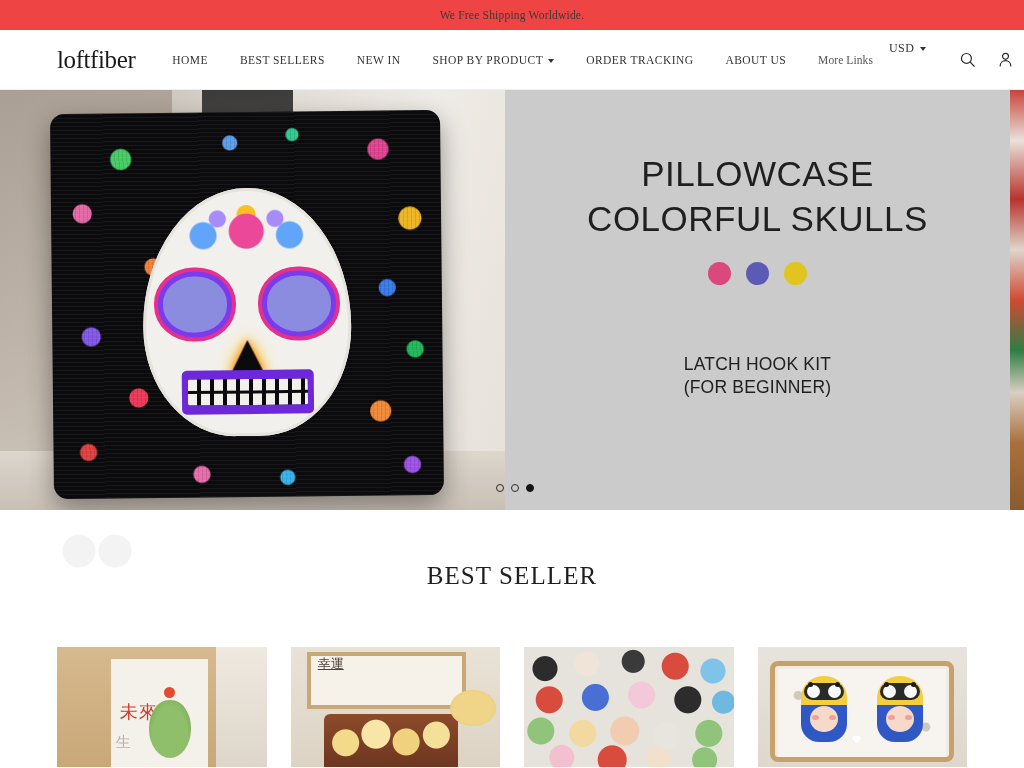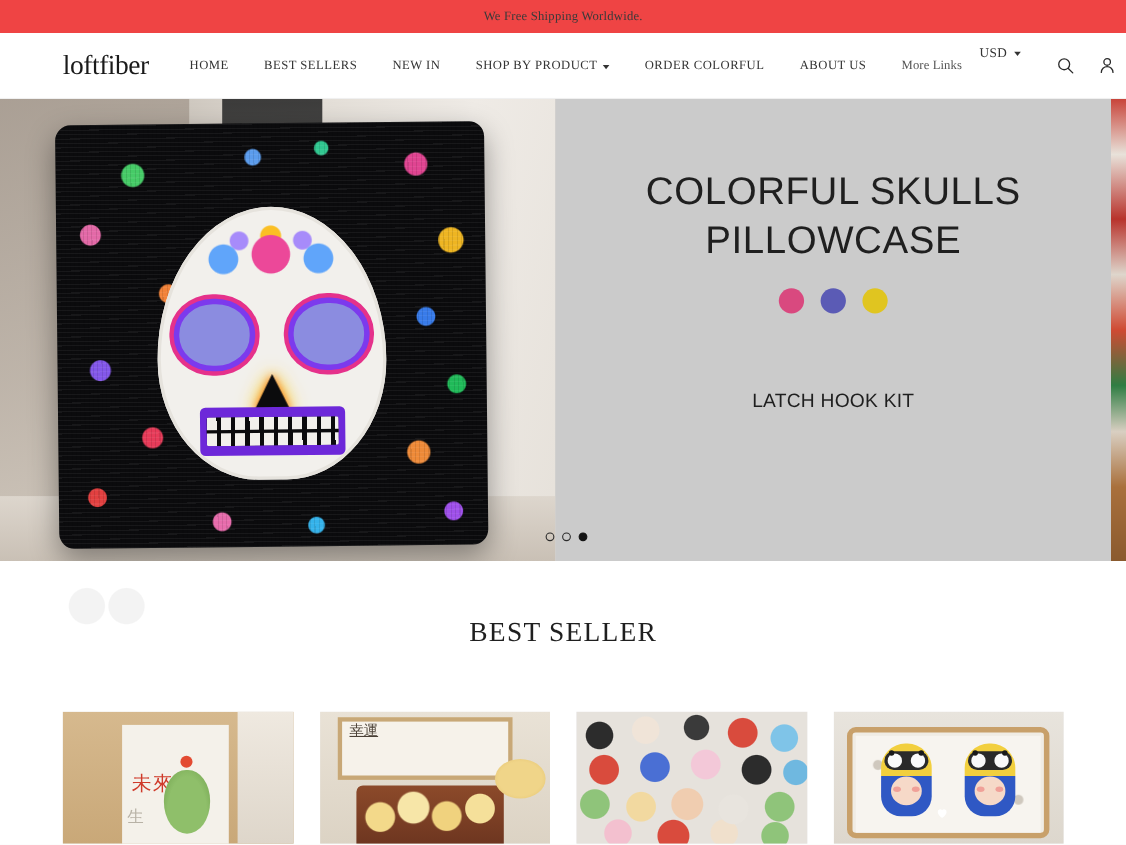--- a/index.html
+++ b/index.html
@@ -584,7 +584,7 @@
       <i class="caret"></i>
     </div>
     <div class="nav-item">
-      <span>ORDER COLORFUL</span>
+      <span>ORDER TRACKING</span>
     </div>
     <div class="nav-item">
       <span>ABOUT US</span>

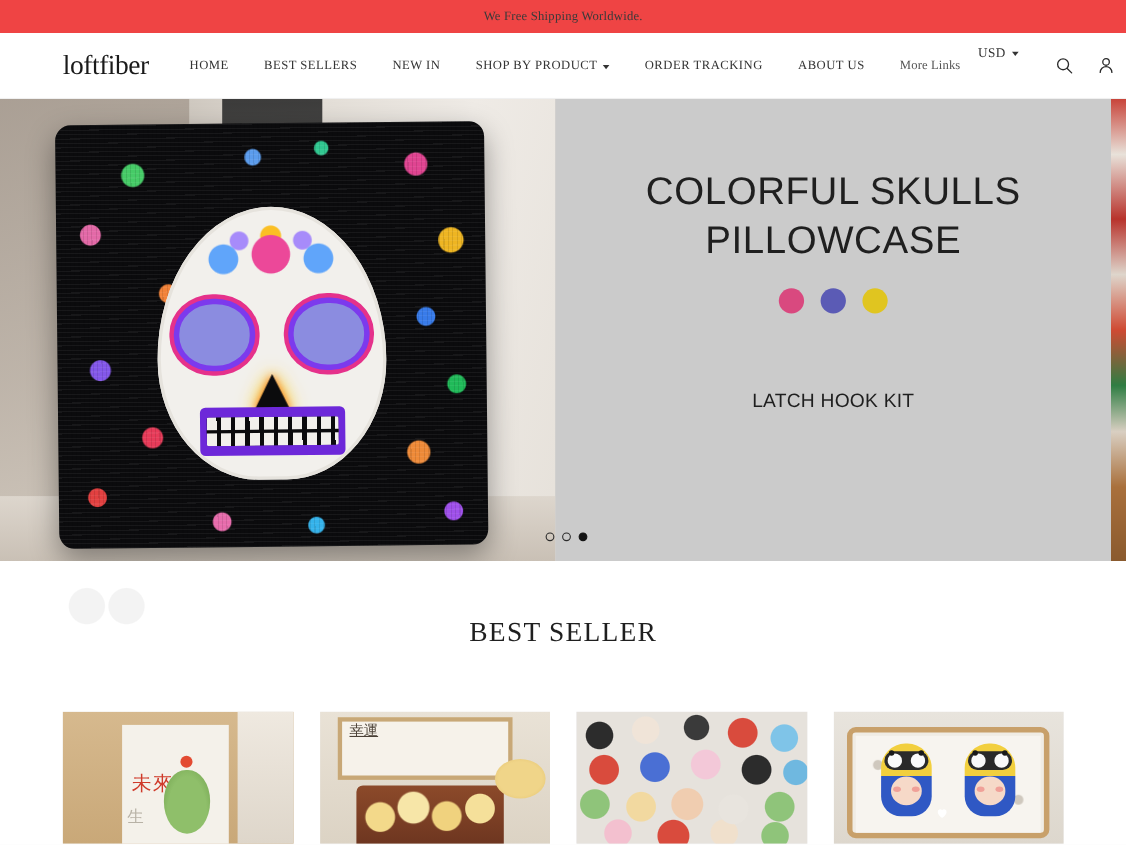--- a/index.html
+++ b/index.html
@@ -647,8 +647,8 @@
 
     <div class="hero-panel">
       <div class="hero-title">
+        <div>PILLOWCASE</div>
         <div>COLORFUL SKULLS</div>
-        <div>PILLOWCASE</div>
       </div>
 
       <div class="swatches">

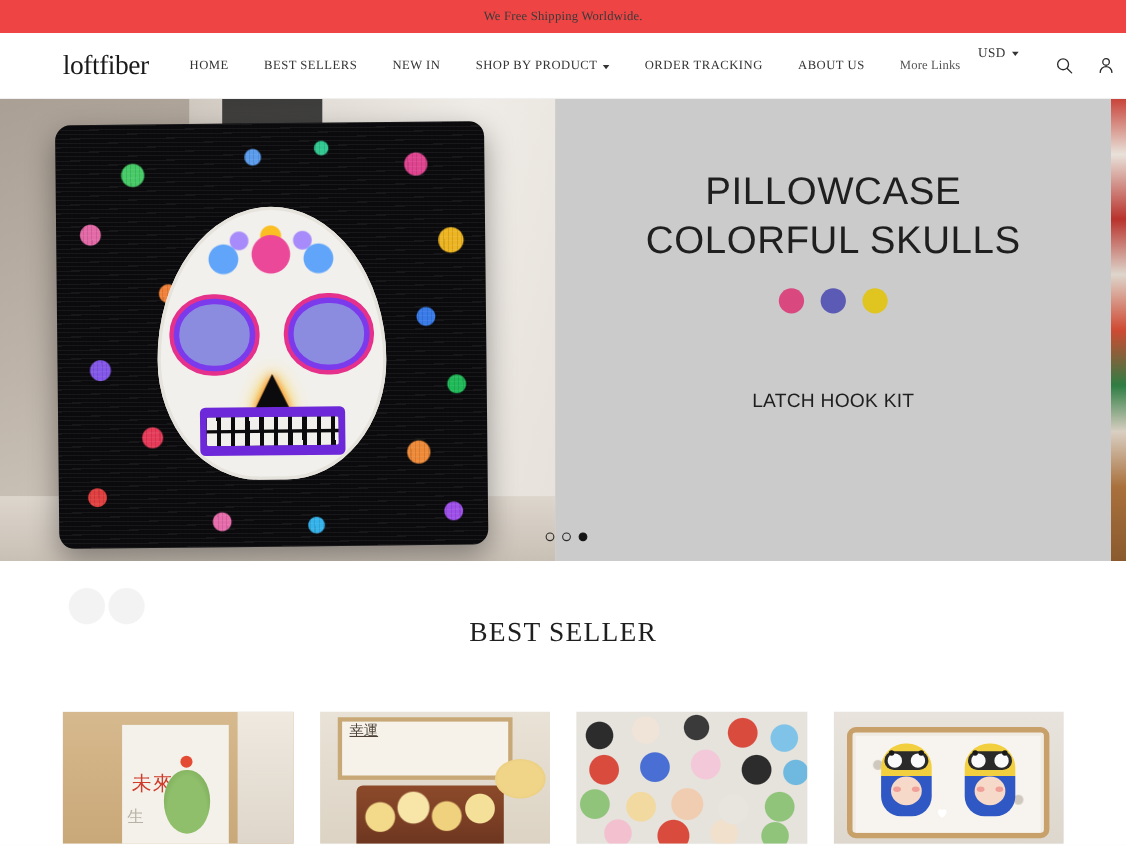--- a/index.html
+++ b/index.html
@@ -659,6 +659,7 @@
 
       <div class="hero-sub">
         <div>LATCH HOOK KIT</div>
+        <div>(FOR BEGINNER)</div>
       </div>
     </div>
   </div>

